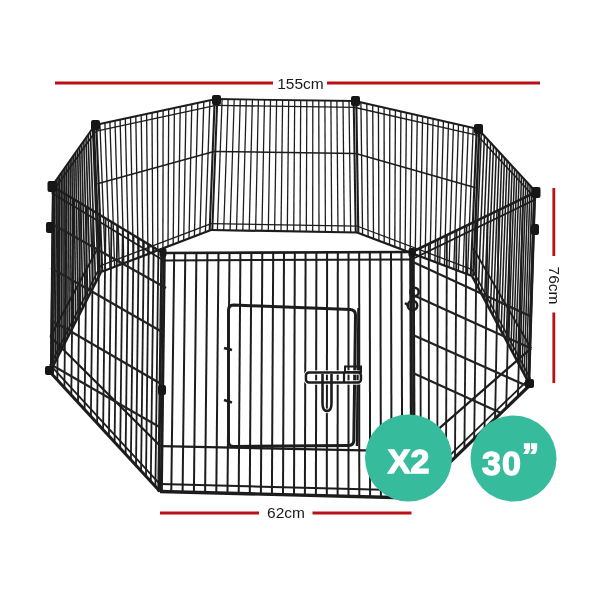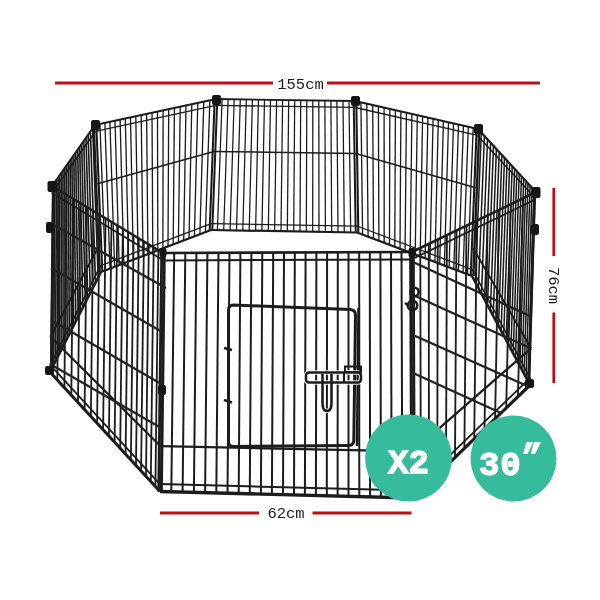--- a/index.html
+++ b/index.html
@@ -4,7 +4,7 @@
 <style>
 html,body{margin:0;padding:0;background:#ffffff;}
 #stage{position:relative;width:600px;height:600px;background:#ffffff;overflow:hidden;
-font-family:Liberation Mono, monospace;}
+font-family:Liberation Sans, sans-serif;}
 </style>
 </head>
 <body>

